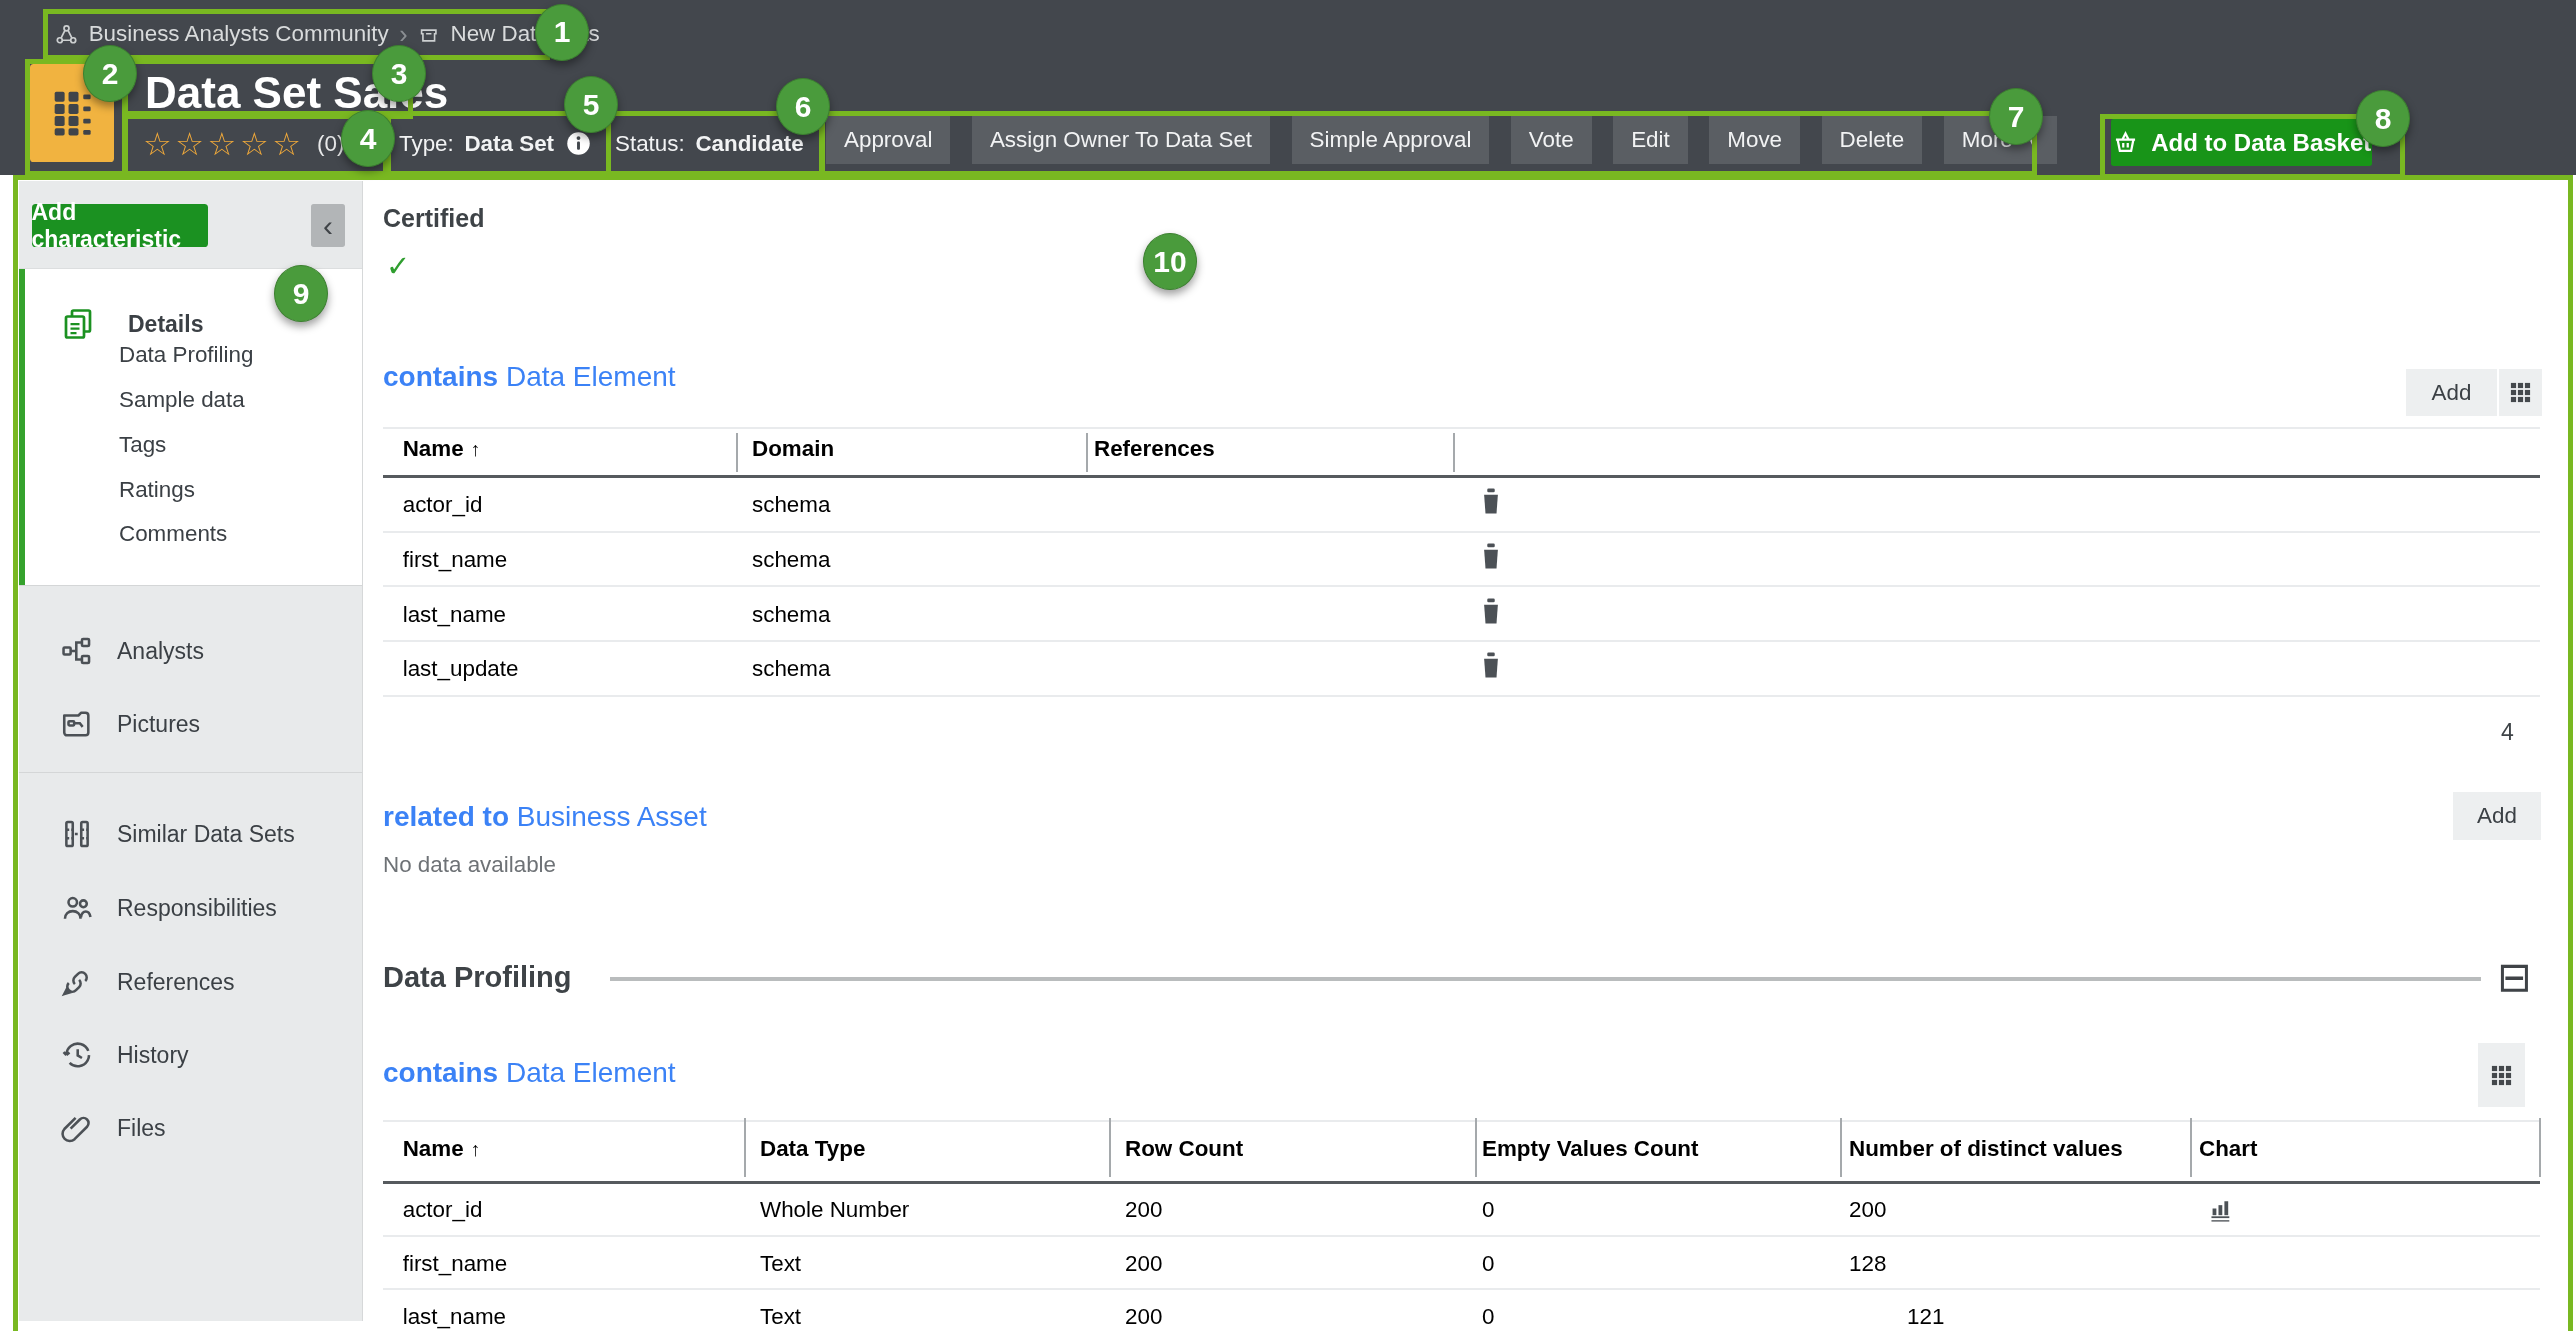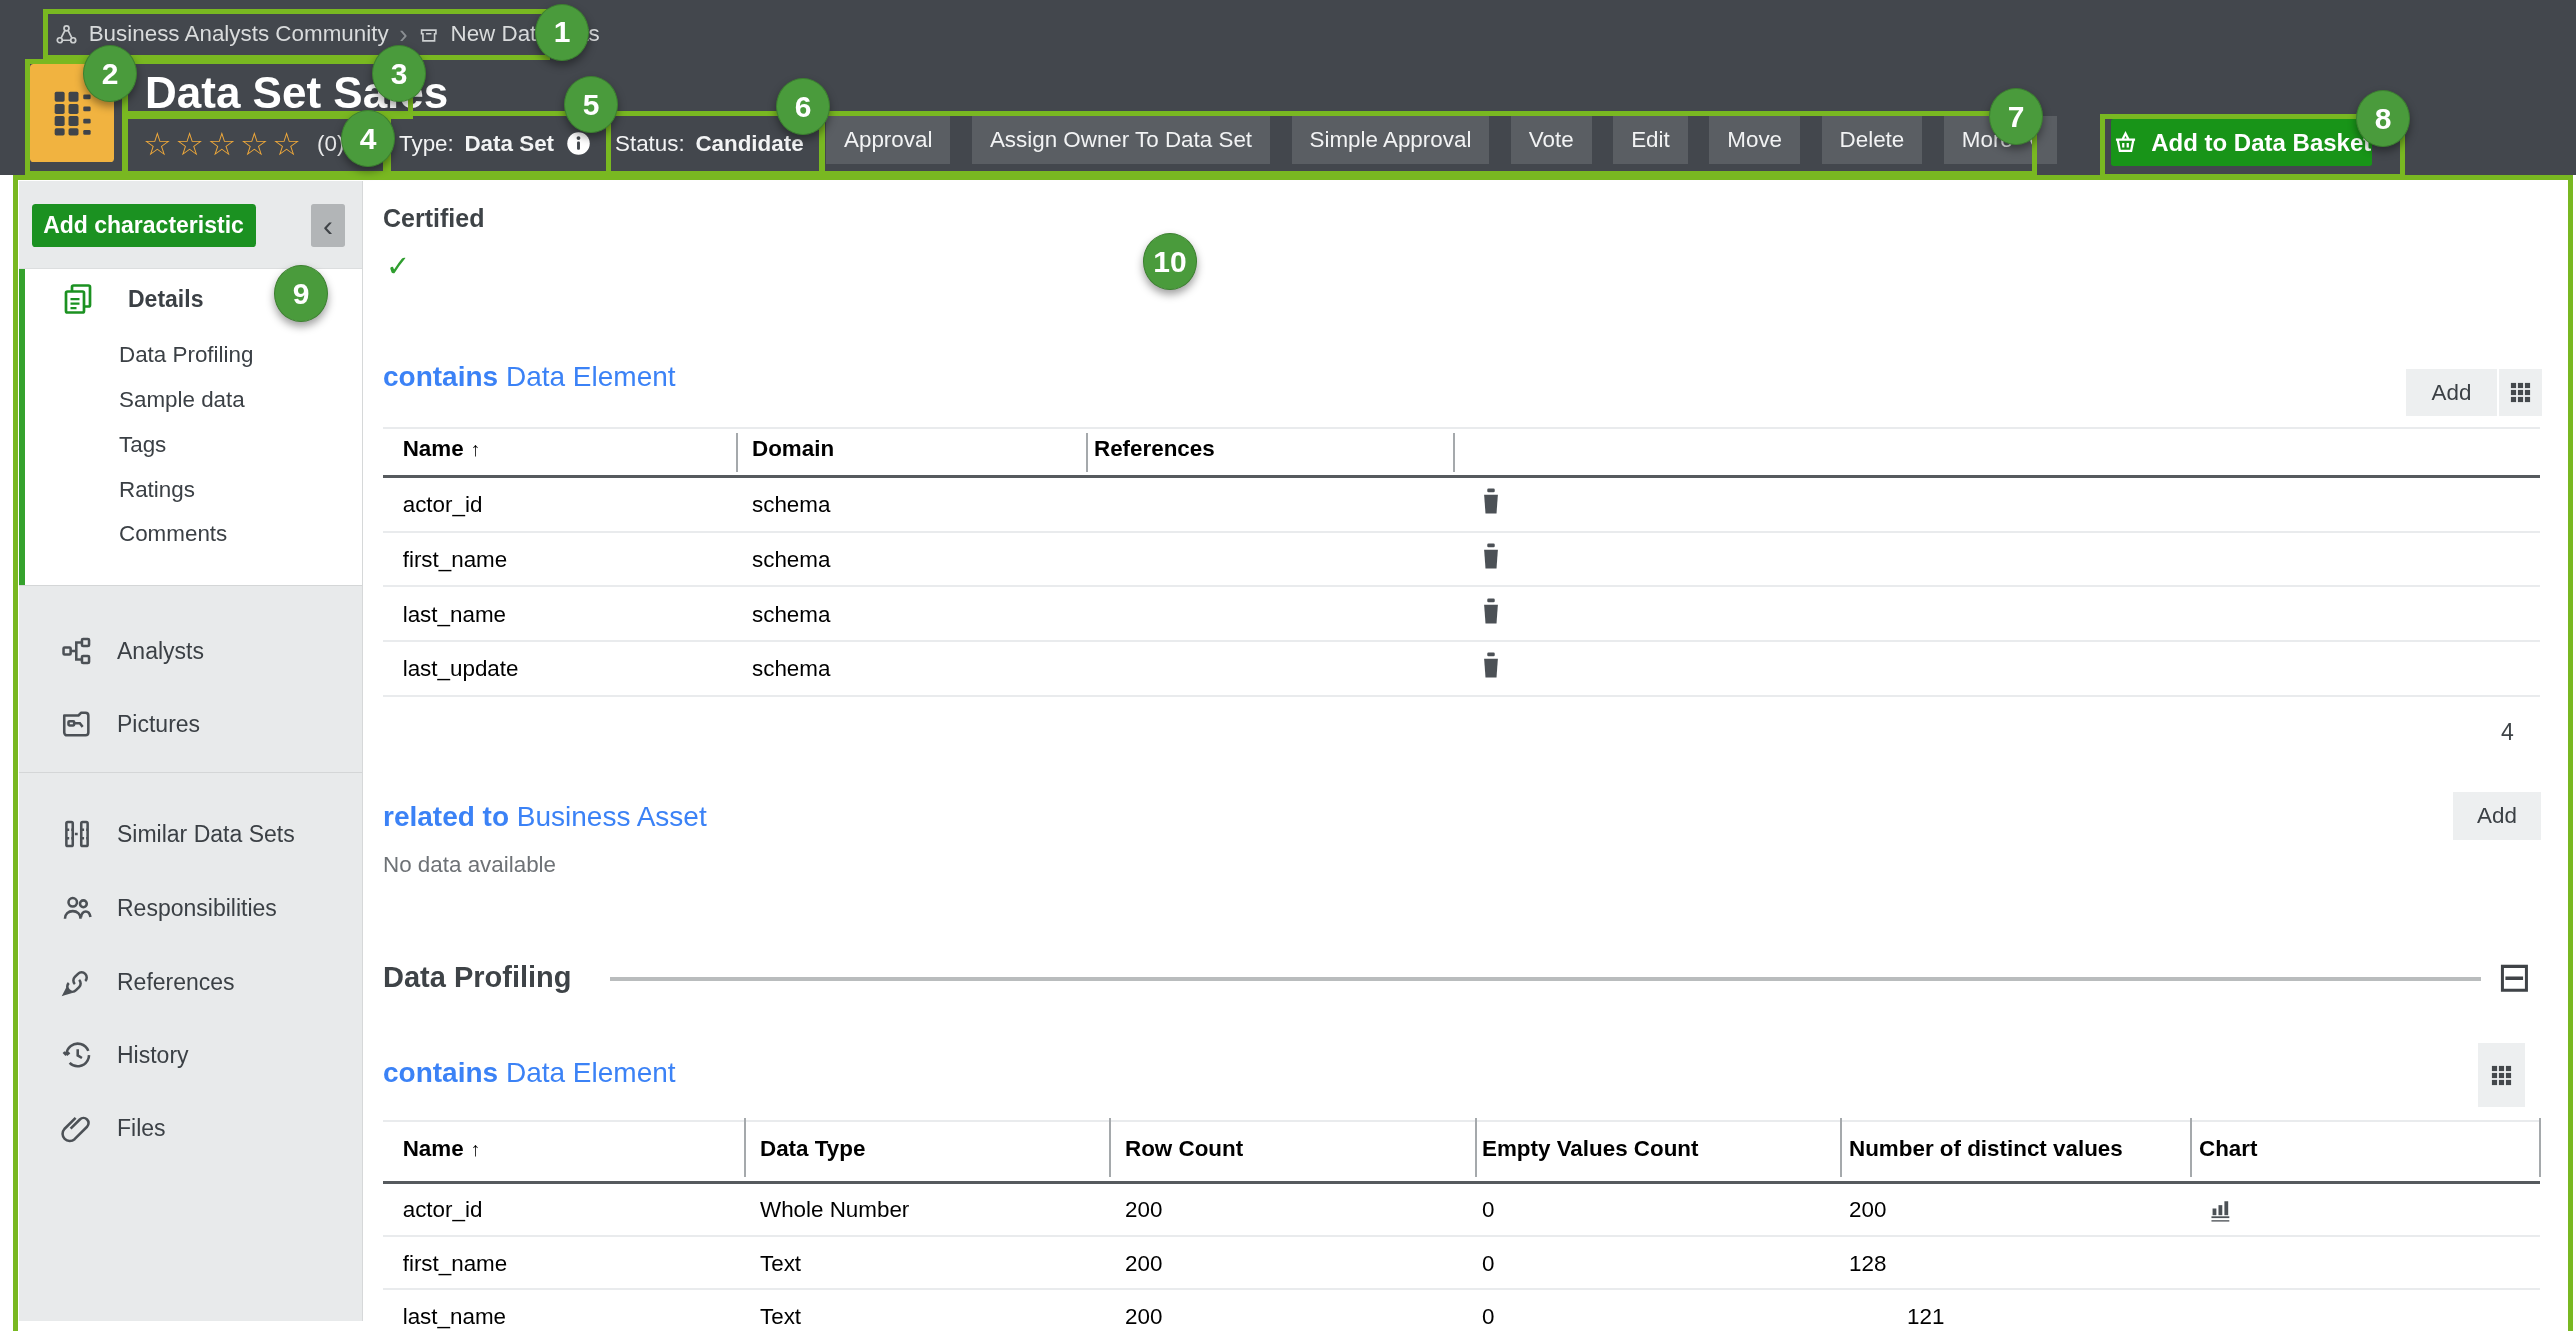--- a/index.html
+++ b/index.html
@@ -152,7 +152,7 @@
   <div class="abs content-bg"></div>
 
   <div class="abs side">
-    <div class="addchar" style="position:absolute;left:12.5px;top:23px;width:224px;height:43px;">Add characteristic</div>
+    <div class="addchar" style="position:absolute;left:12.5px;top:23px;width:176px;height:43px;">Add characteristic</div>
     <div class="collbtn" style="position:absolute;left:292px;top:23px;width:34px;height:43px;">‹</div>
 
     <div class="side-active">

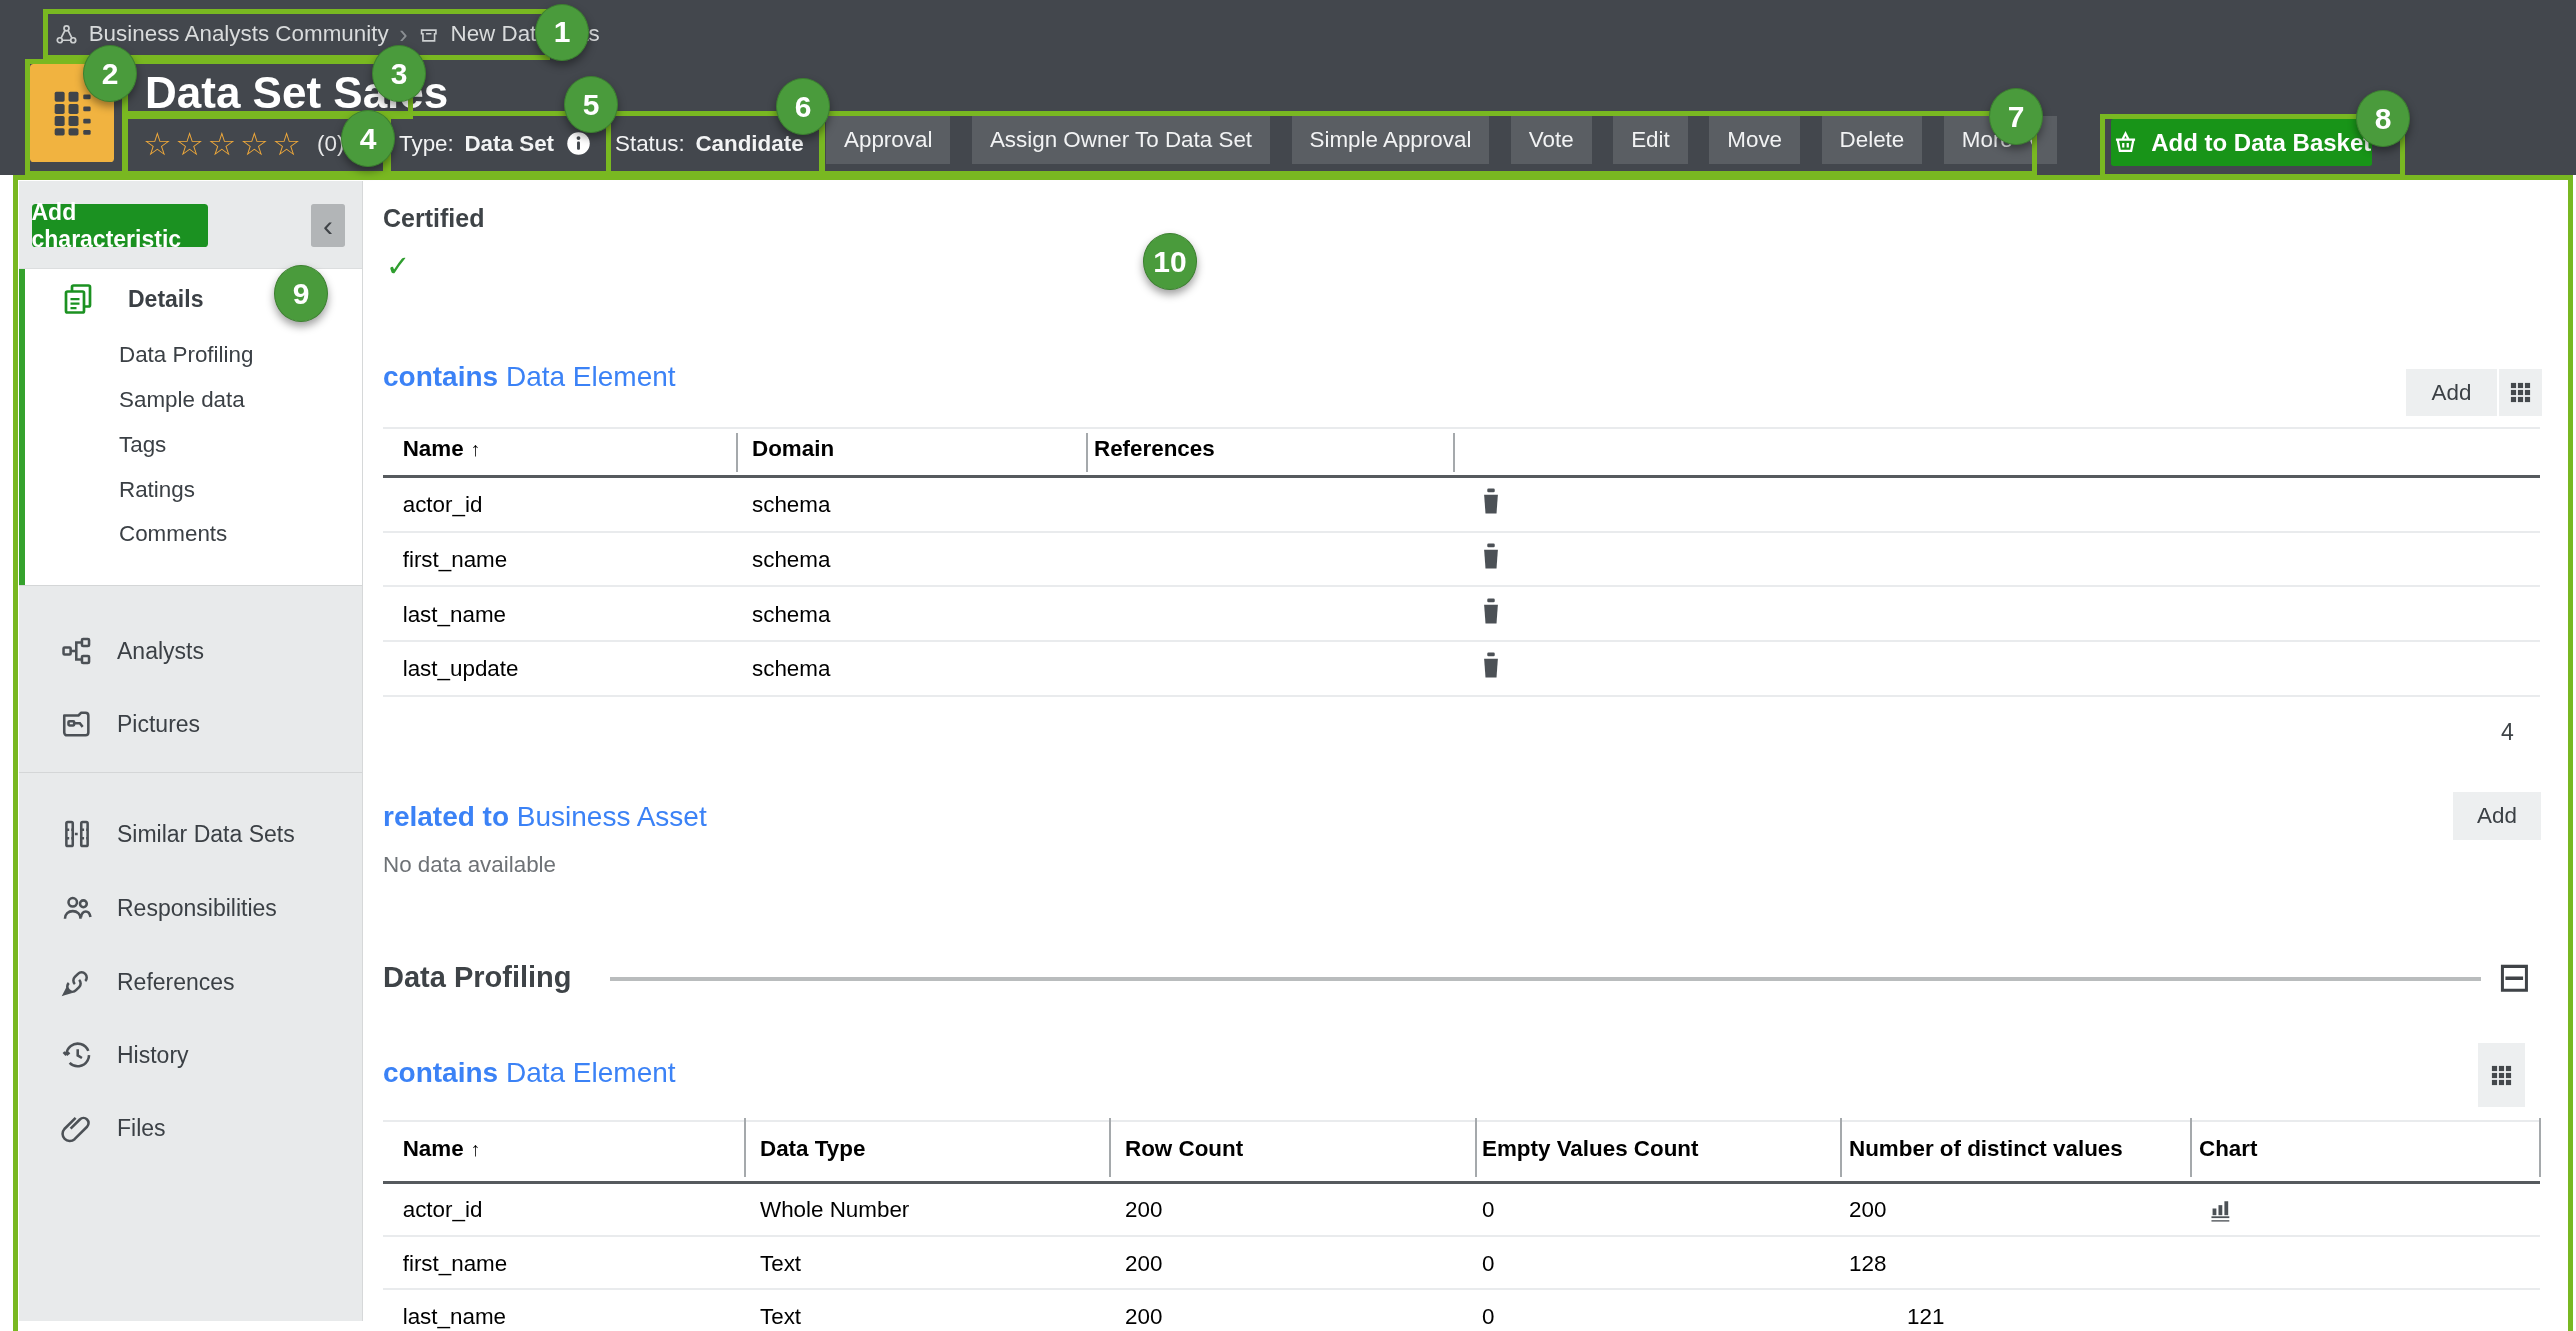--- a/index.html
+++ b/index.html
@@ -157,7 +157,7 @@
 
     <div class="side-active">
       <div class="greenbar"></div>
-      <div class="nav-item bold" style="left:41px;top:12px;gap:32px;">
+      <div class="nav-item bold" style="left:41px;top:37px;gap:32px;">
         <span>
           <svg width="36" height="36" viewBox="0 0 24 24" fill="#ffffff" stroke="#1b9121" stroke-width="1.8">
             <rect x="8" y="3" width="12" height="14" rx="1"></rect>

